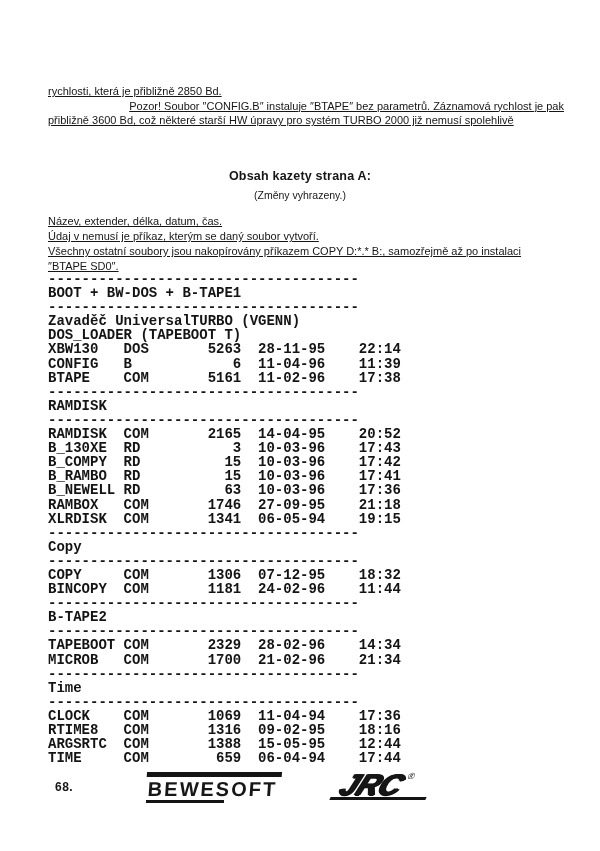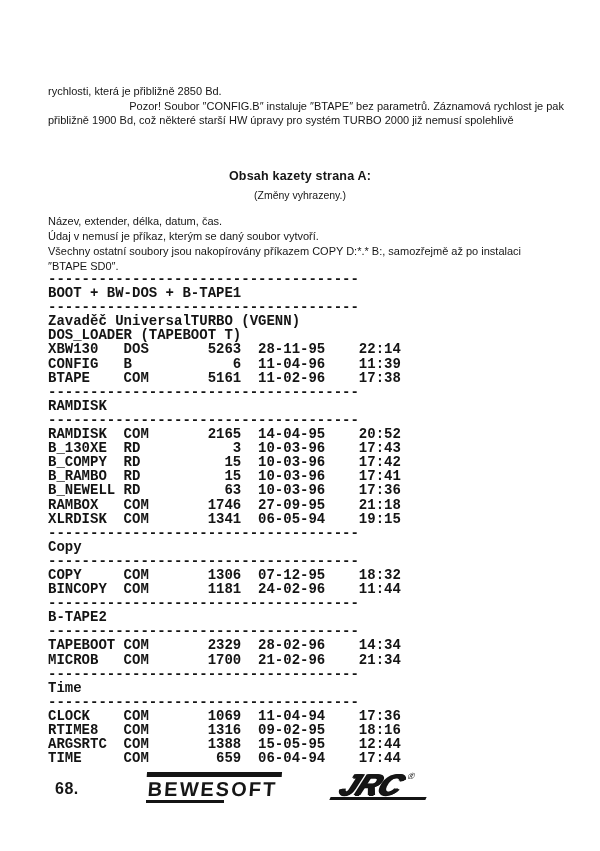--- a/index.html
+++ b/index.html
@@ -10,7 +10,7 @@
   }
   
   .intro{position:absolute;left:48px;top:84px;width:516px;font-size:11px;line-height:14.6px;}
-  .bline{white-space:nowrap;}
+  .bline{white-space:nowrap;text-decoration:underline;}
   .indent{text-indent:48px;text-align:right;}
   
   .heading{position:absolute;left:0;top:169px;width:600px;text-align:center;}

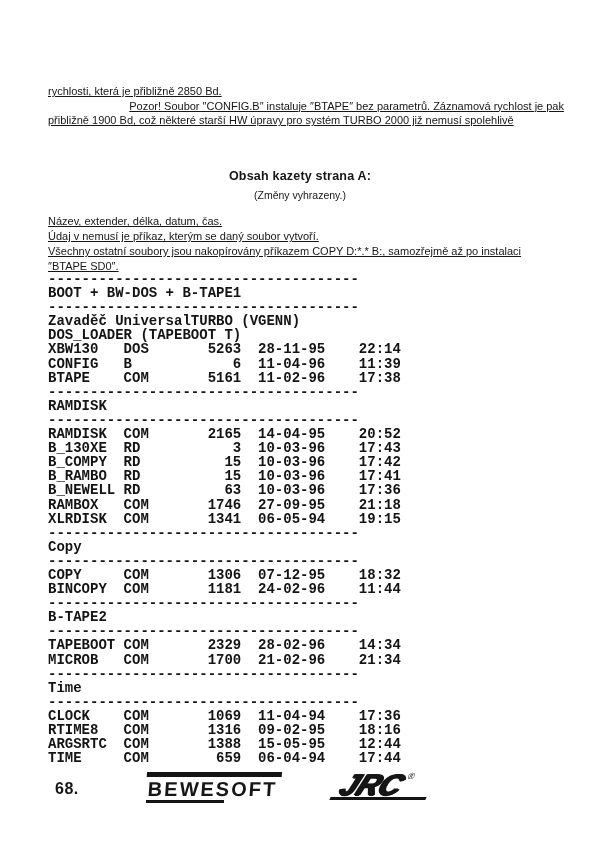--- a/index.html
+++ b/index.html
@@ -61,7 +61,7 @@
   <div class="intro">
     <div class="bline">rychlosti, která je přibližně 2850 Bd.</div>
     <div class="bline indent">Pozor! Soubor ″CONFIG.B″ instaluje ″BTAPE″ bez parametrů. Záznamová rychlost je pak</div>
-    <div class="bline">přibližně 1900 Bd, což některé starší HW úpravy pro systém TURBO 2000 již nemusí spolehlivě</div>
+    <div class="bline">přibližně 3600 Bd, což některé starší HW úpravy pro systém TURBO 2000 již nemusí spolehlivě</div>
   </div>
 
   <div class="heading">

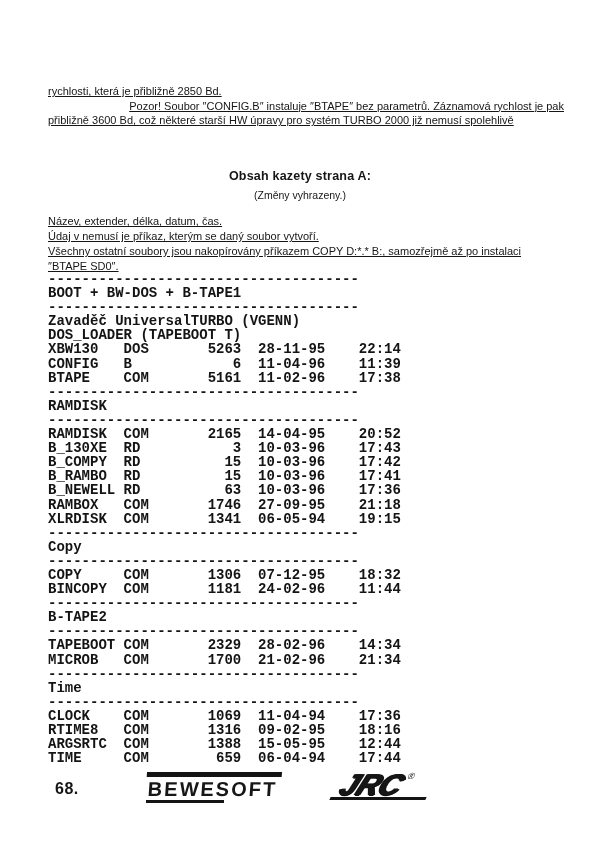--- a/index.html
+++ b/index.html
@@ -28,7 +28,7 @@
   .mline{height:14.1px;overflow:hidden;}
   
   .footer{position:absolute;left:0;top:768px;width:600px;height:50px;}
-  .pageno{position:absolute;left:55px;top:12px;font-size:16px;font-weight:bold;letter-spacing:0.5px;}
+  .pageno{position:absolute;left:55px;top:12px;font-size:12px;font-weight:bold;letter-spacing:0.5px;}
   .logo-bew{
     position:absolute;left:146px;top:4px;display:inline-block;
   }

